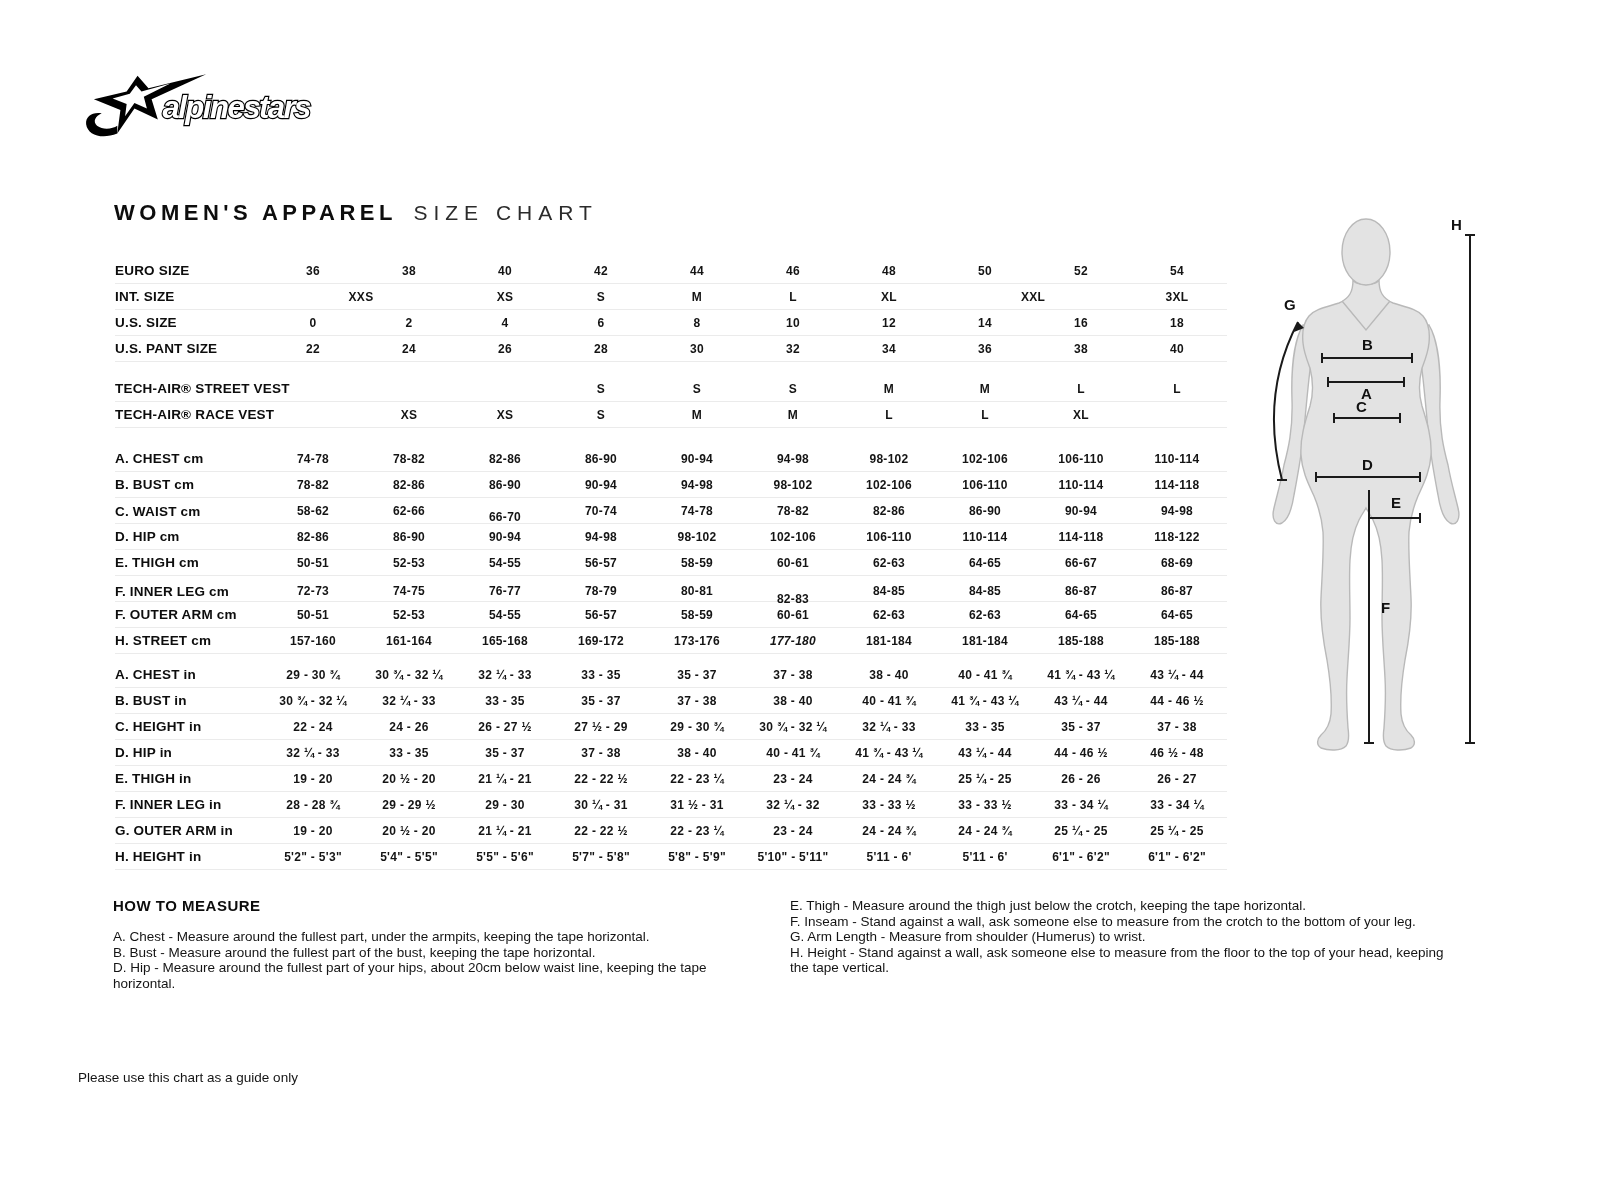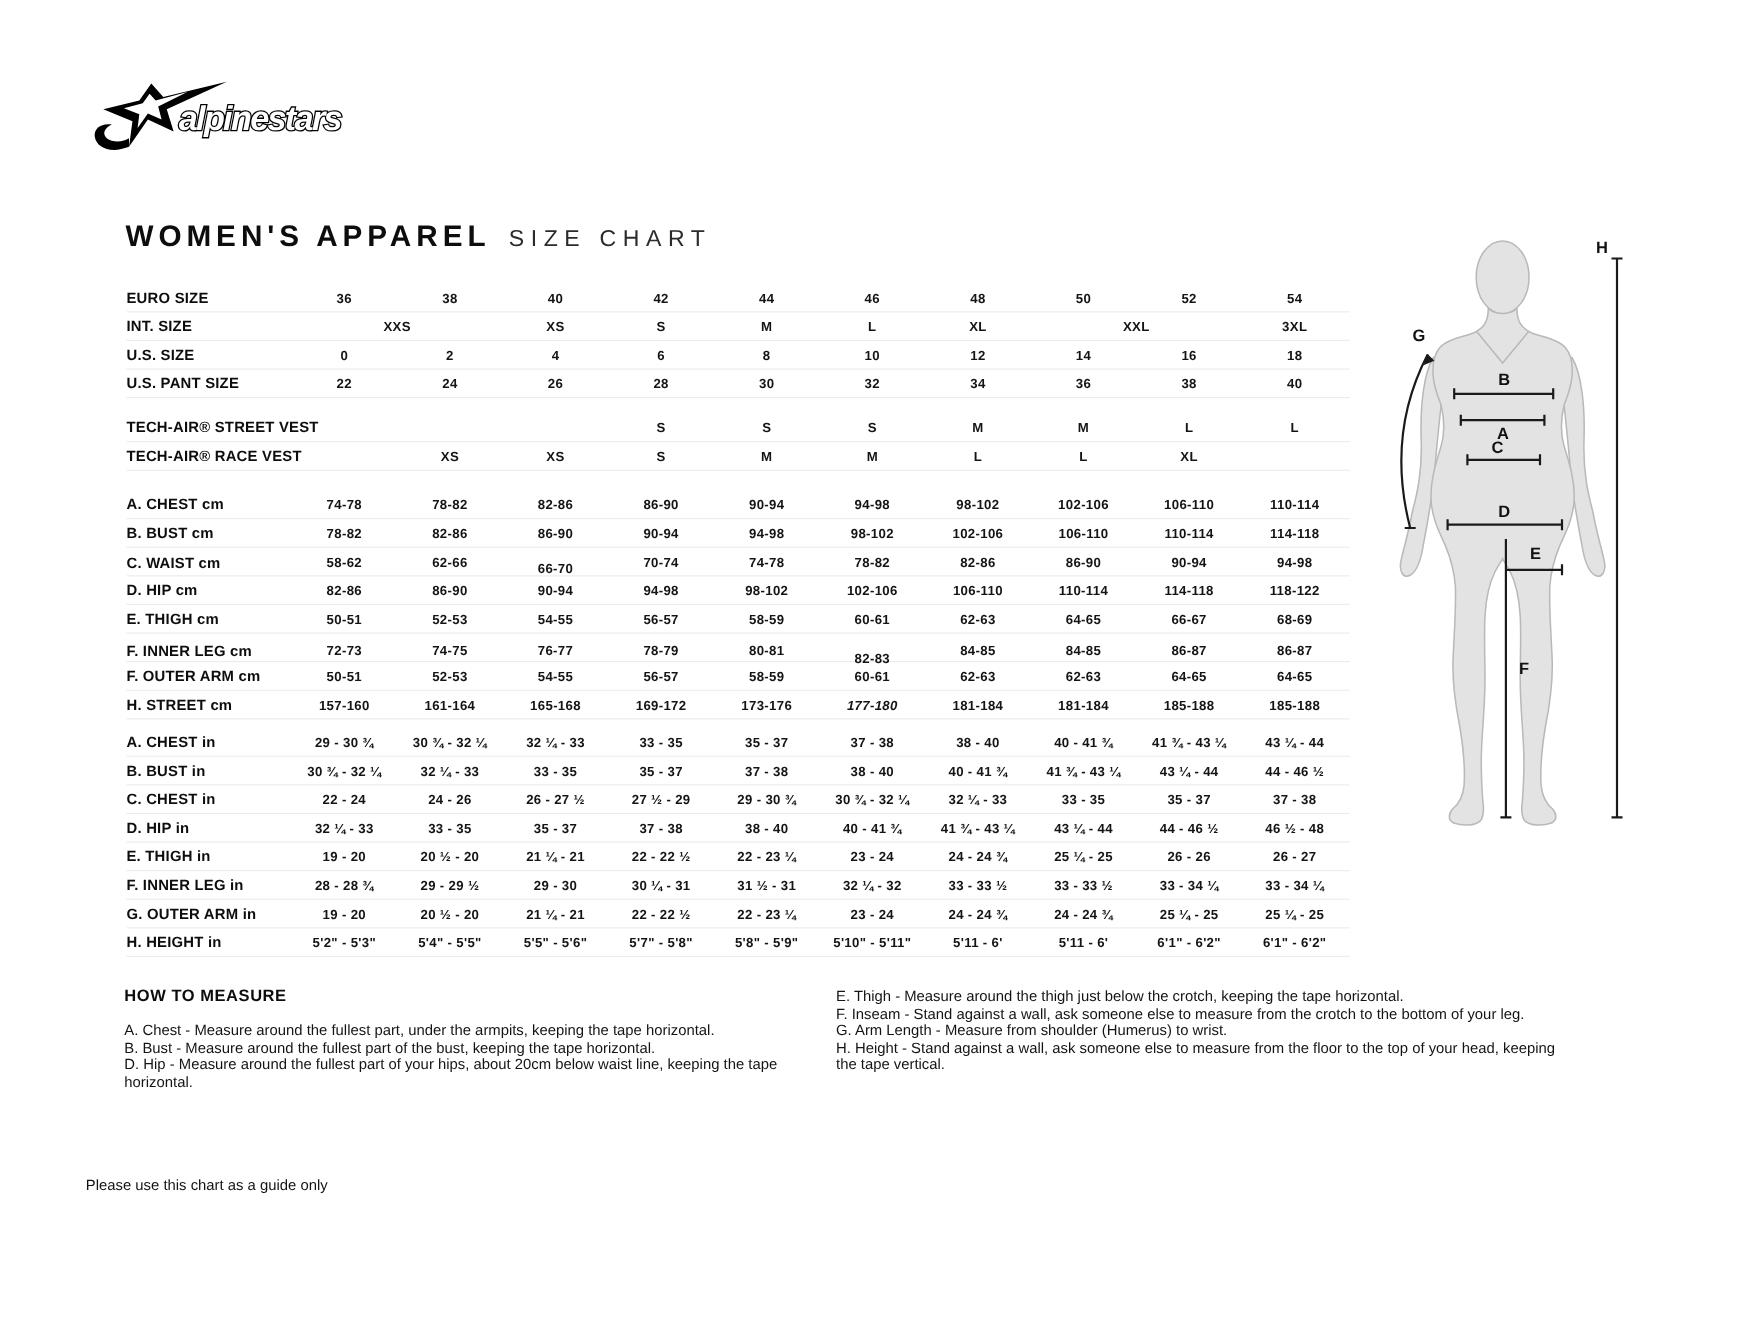--- a/index.html
+++ b/index.html
@@ -11,7 +11,7 @@
 
   
   .title{position:absolute;left:114px;top:200px;white-space:nowrap;}
-  .title .t1{font-size:27px;font-weight:900;letter-spacing:4.5px;color:#0d0d0d;}
+  .title .t1{font-size:22px;font-weight:900;letter-spacing:4.5px;color:#0d0d0d;}
   .title .t2{font-size:21px;font-weight:400;letter-spacing:6px;color:#2b2b2b;margin-left:12px;}
 
   

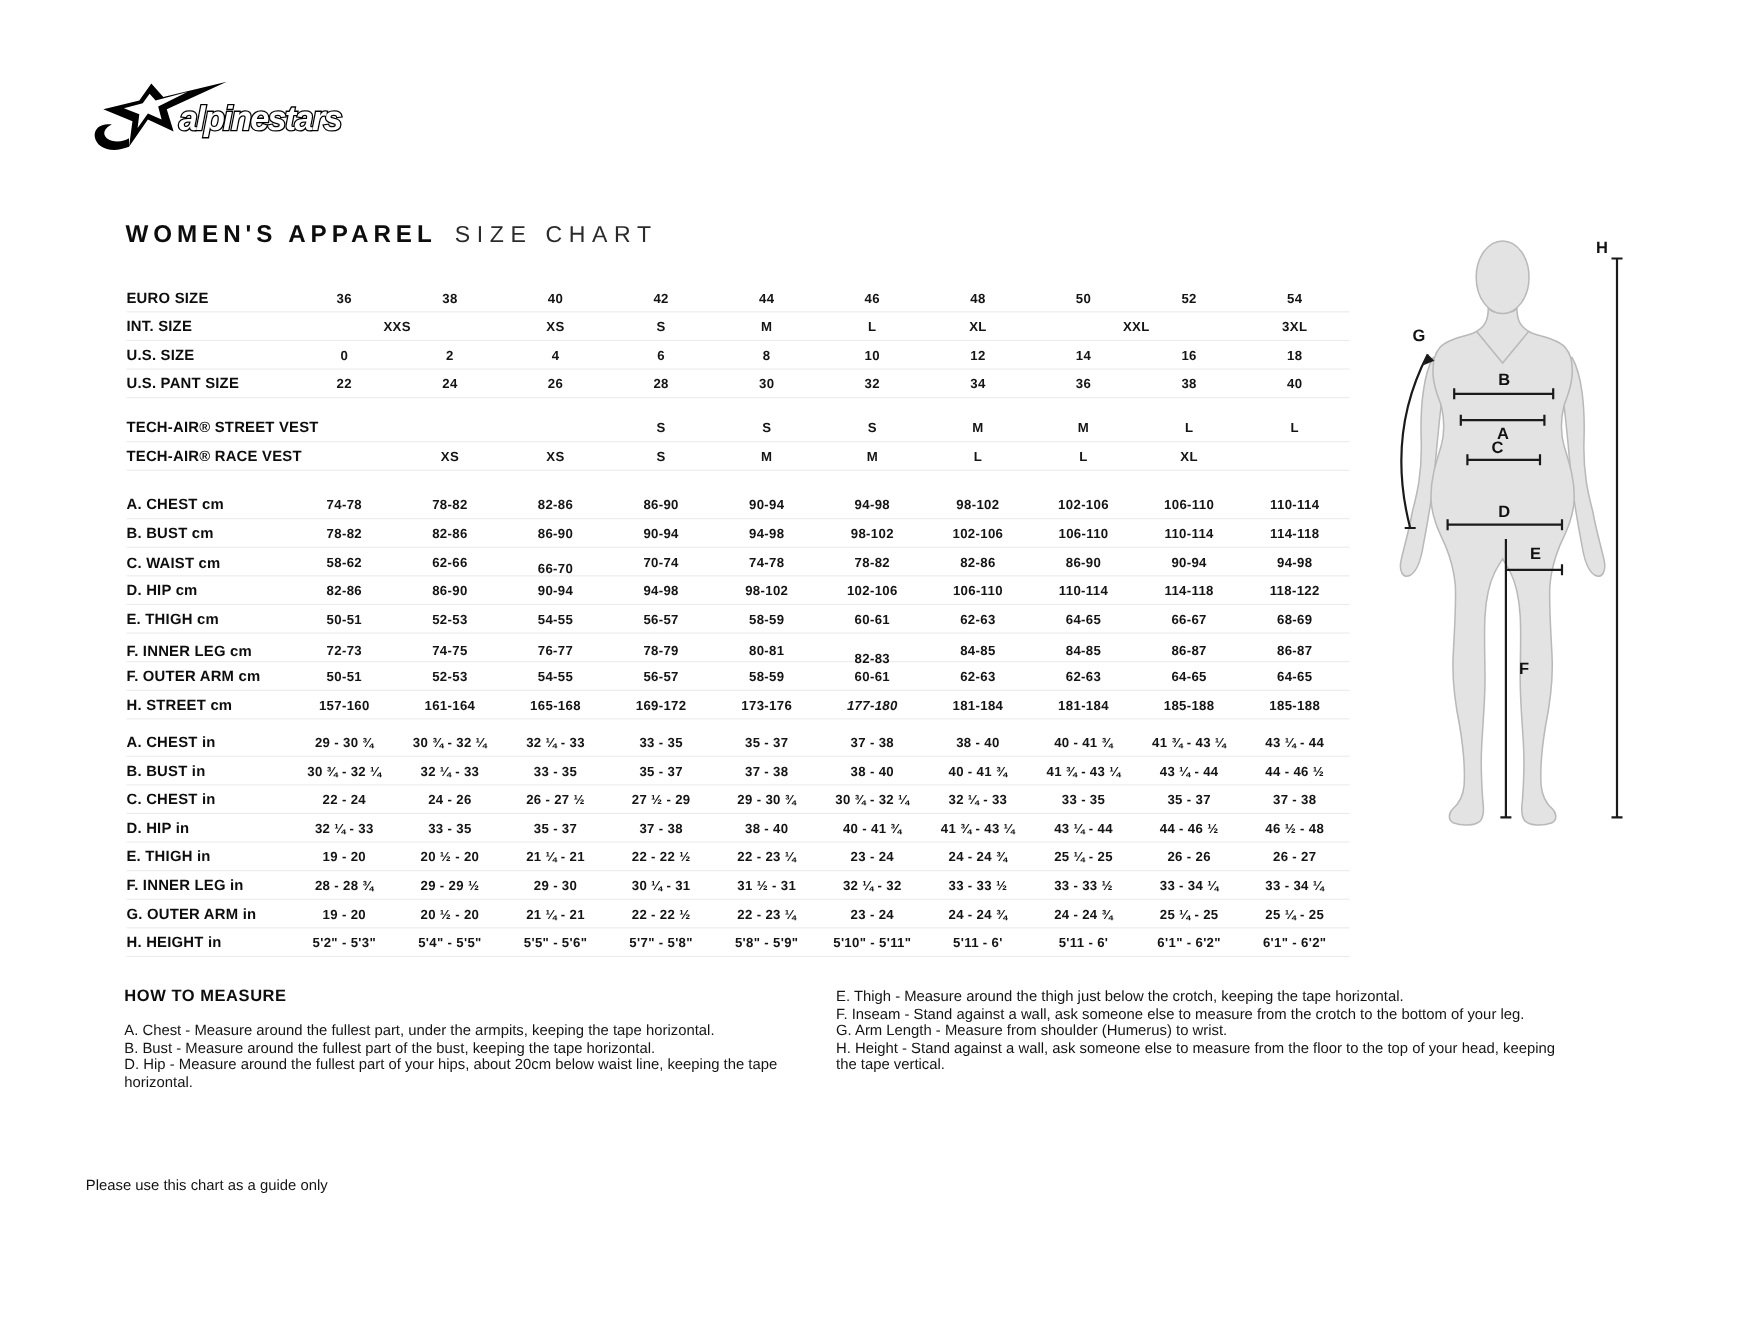--- a/index.html
+++ b/index.html
@@ -271,7 +271,7 @@
           <div class="tcell" style="grid-column: span 1;">44 - 46 ½</div>
         </div>
         <div class="trow">
-          <div class="tlabel">C. CHEST in</div>
+          <div class="tlabel">C. HEIGHT in</div>
           <div class="tcell" style="grid-column: span 1;">22 - 24</div>
           <div class="tcell" style="grid-column: span 1;">24 - 26</div>
           <div class="tcell" style="grid-column: span 1;">26 - 27 ½</div>

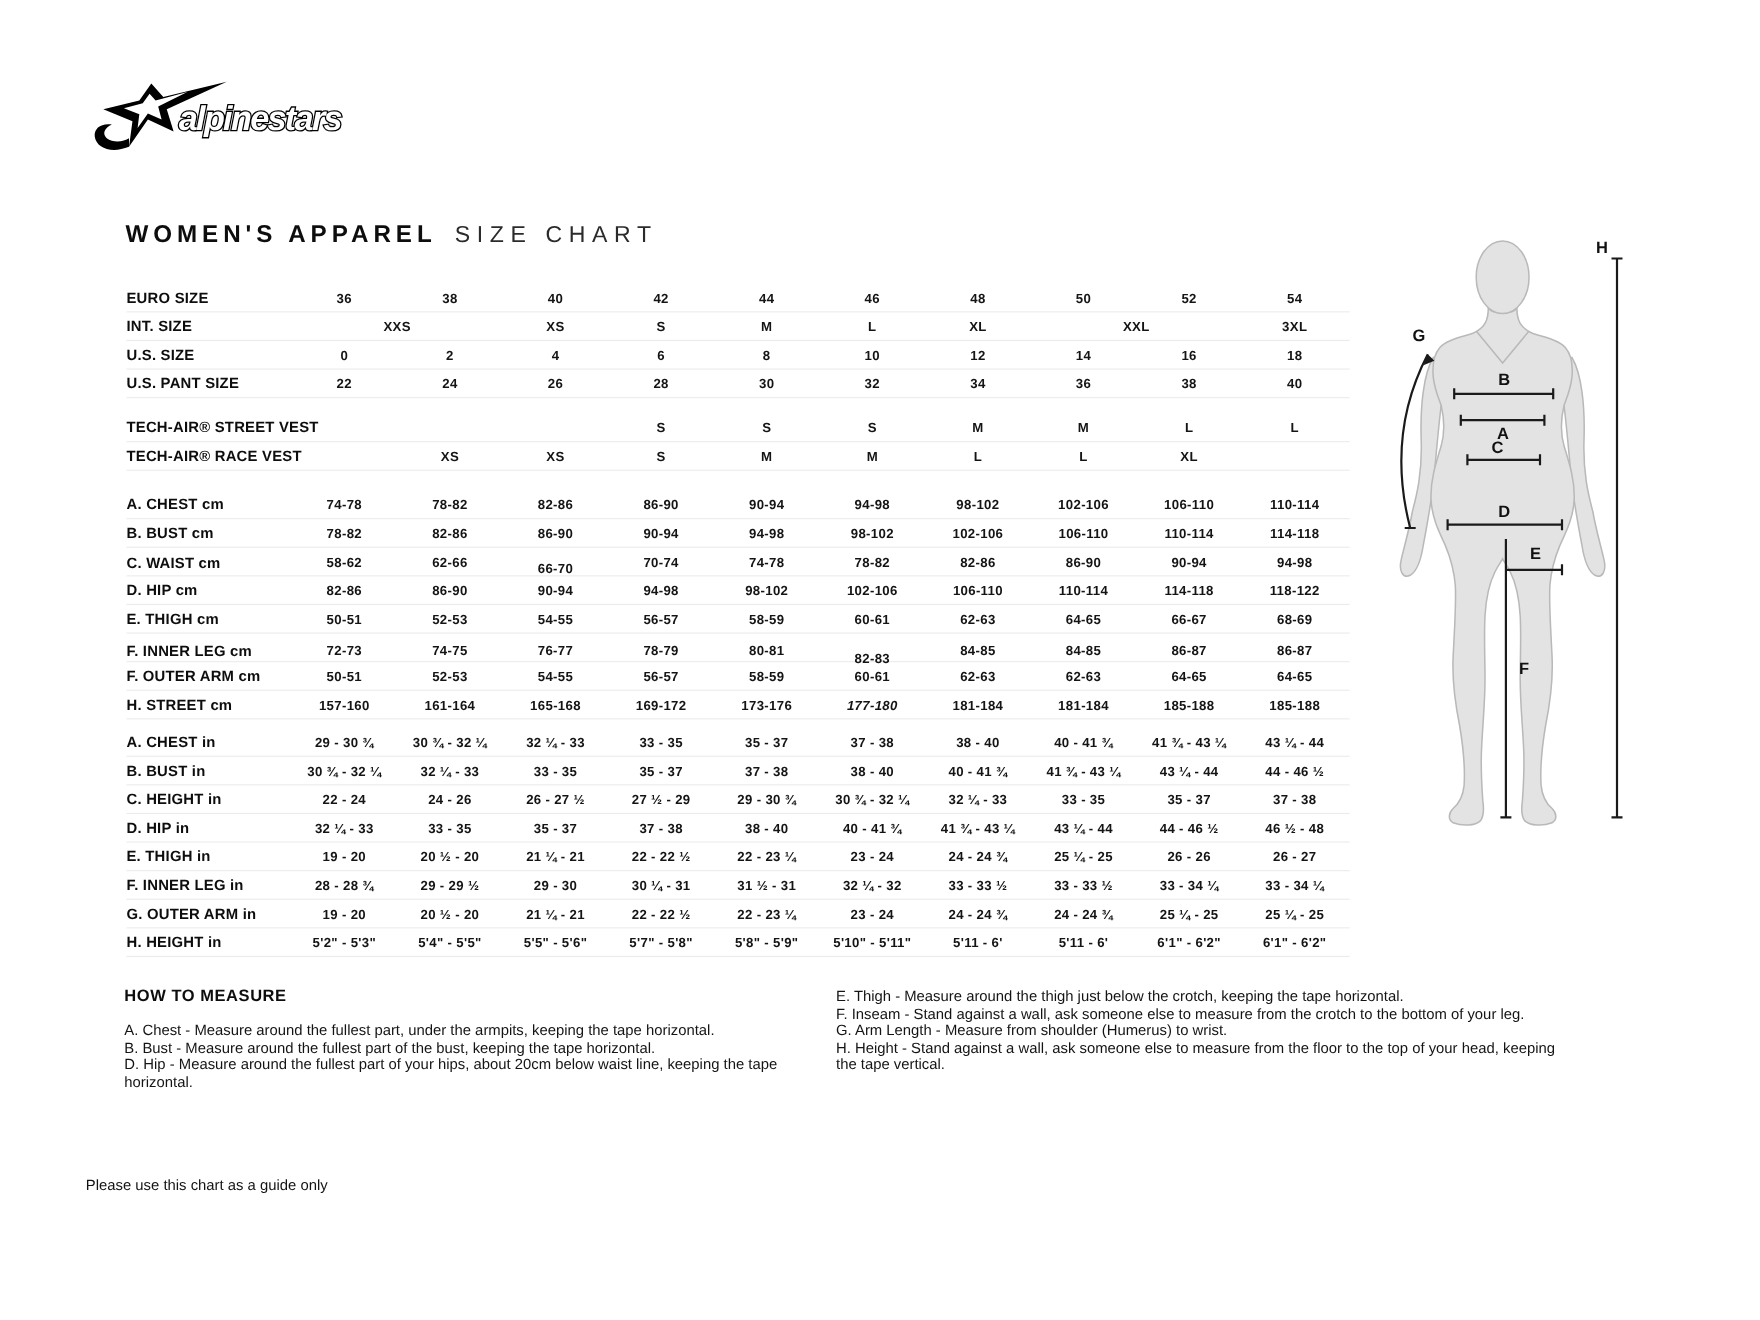--- a/index.html
+++ b/index.html
@@ -28,7 +28,7 @@
   
   .htm-head{position:absolute;left:113px;top:897px;font-size:15px;font-weight:800;letter-spacing:.5px;color:#0d0d0d;}
   .htm-left{position:absolute;left:113px;top:929px;width:650px;font-size:13.5px;line-height:15.6px;color:#141414;}
-  .htm-right{position:absolute;left:760px;top:898px;width:662px;font-size:13.5px;line-height:15.6px;color:#141414;}
+  .htm-right{position:absolute;left:790px;top:898px;width:662px;font-size:13.5px;line-height:15.6px;color:#141414;}
 
   
   .footer{position:absolute;left:78px;top:1070px;font-size:13.5px;line-height:15.5px;color:#141414;}

